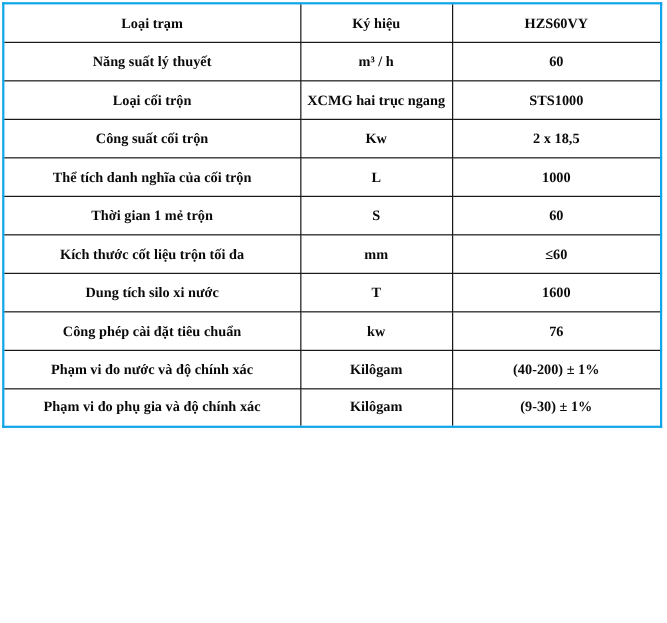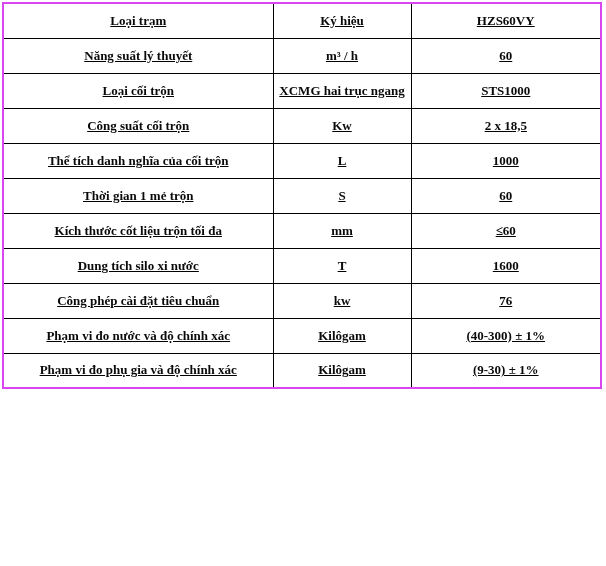--- a/index.html
+++ b/index.html
@@ -20,8 +20,7 @@
     border-collapse: collapse;
     table-layout: fixed;
     width: 598px;
-    border: 2px solid #d946ef;
-    text-decoration: underline;
+    border: 2px solid #0ea5e9;
   }
   table.spec col.c1 { width: 270px; }
   table.spec col.c2 { width: 138px; }

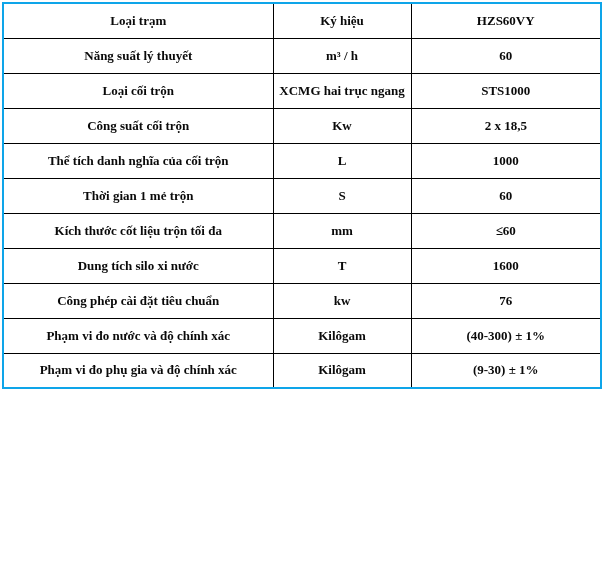--- a/index.html
+++ b/index.html
@@ -98,7 +98,7 @@
       <tr>
         <td>Phạm vi đo nước và độ chính xác</td>
         <td>Kilôgam</td>
-        <td>(40-300) ± 1%</td>
+        <td>(40-200) ± 1%</td>
       </tr>
       <tr>
         <td>Phạm vi đo phụ gia và độ chính xác</td>

